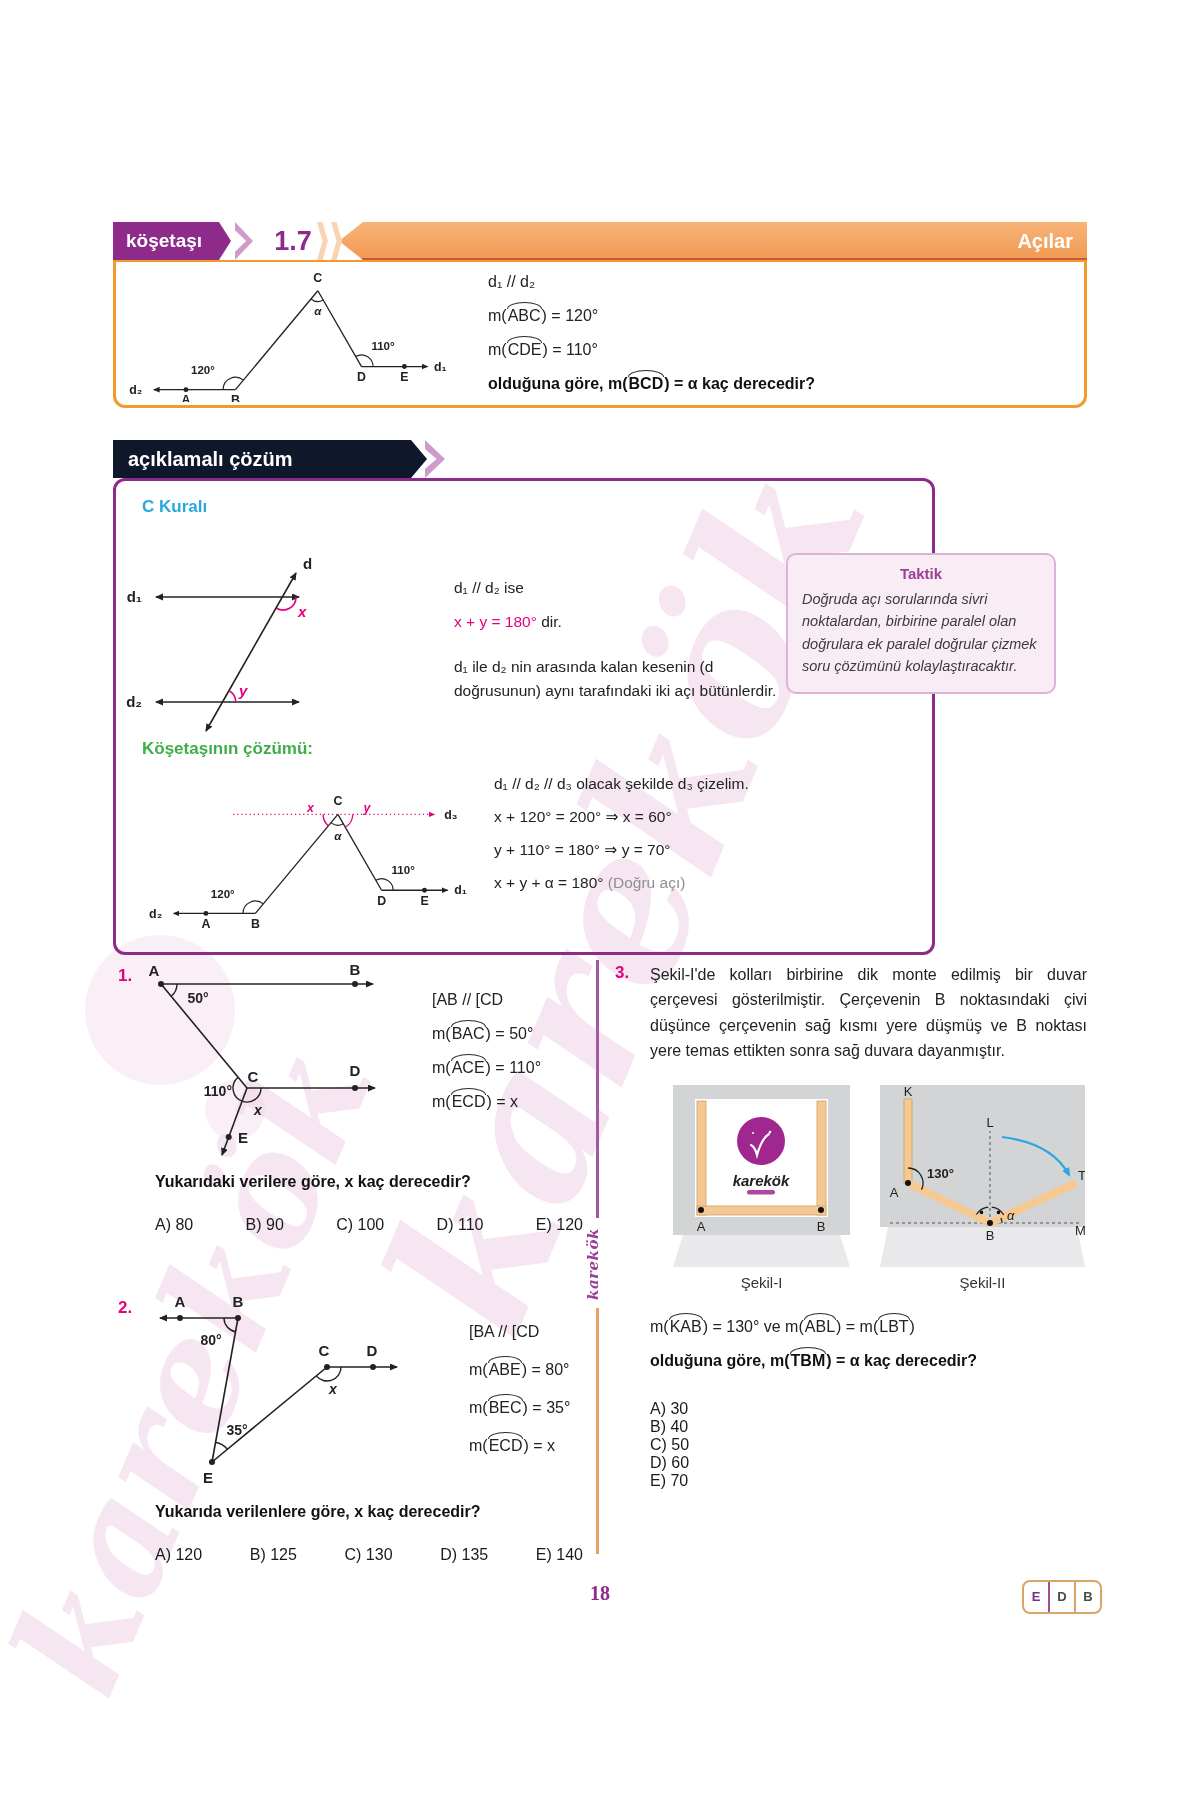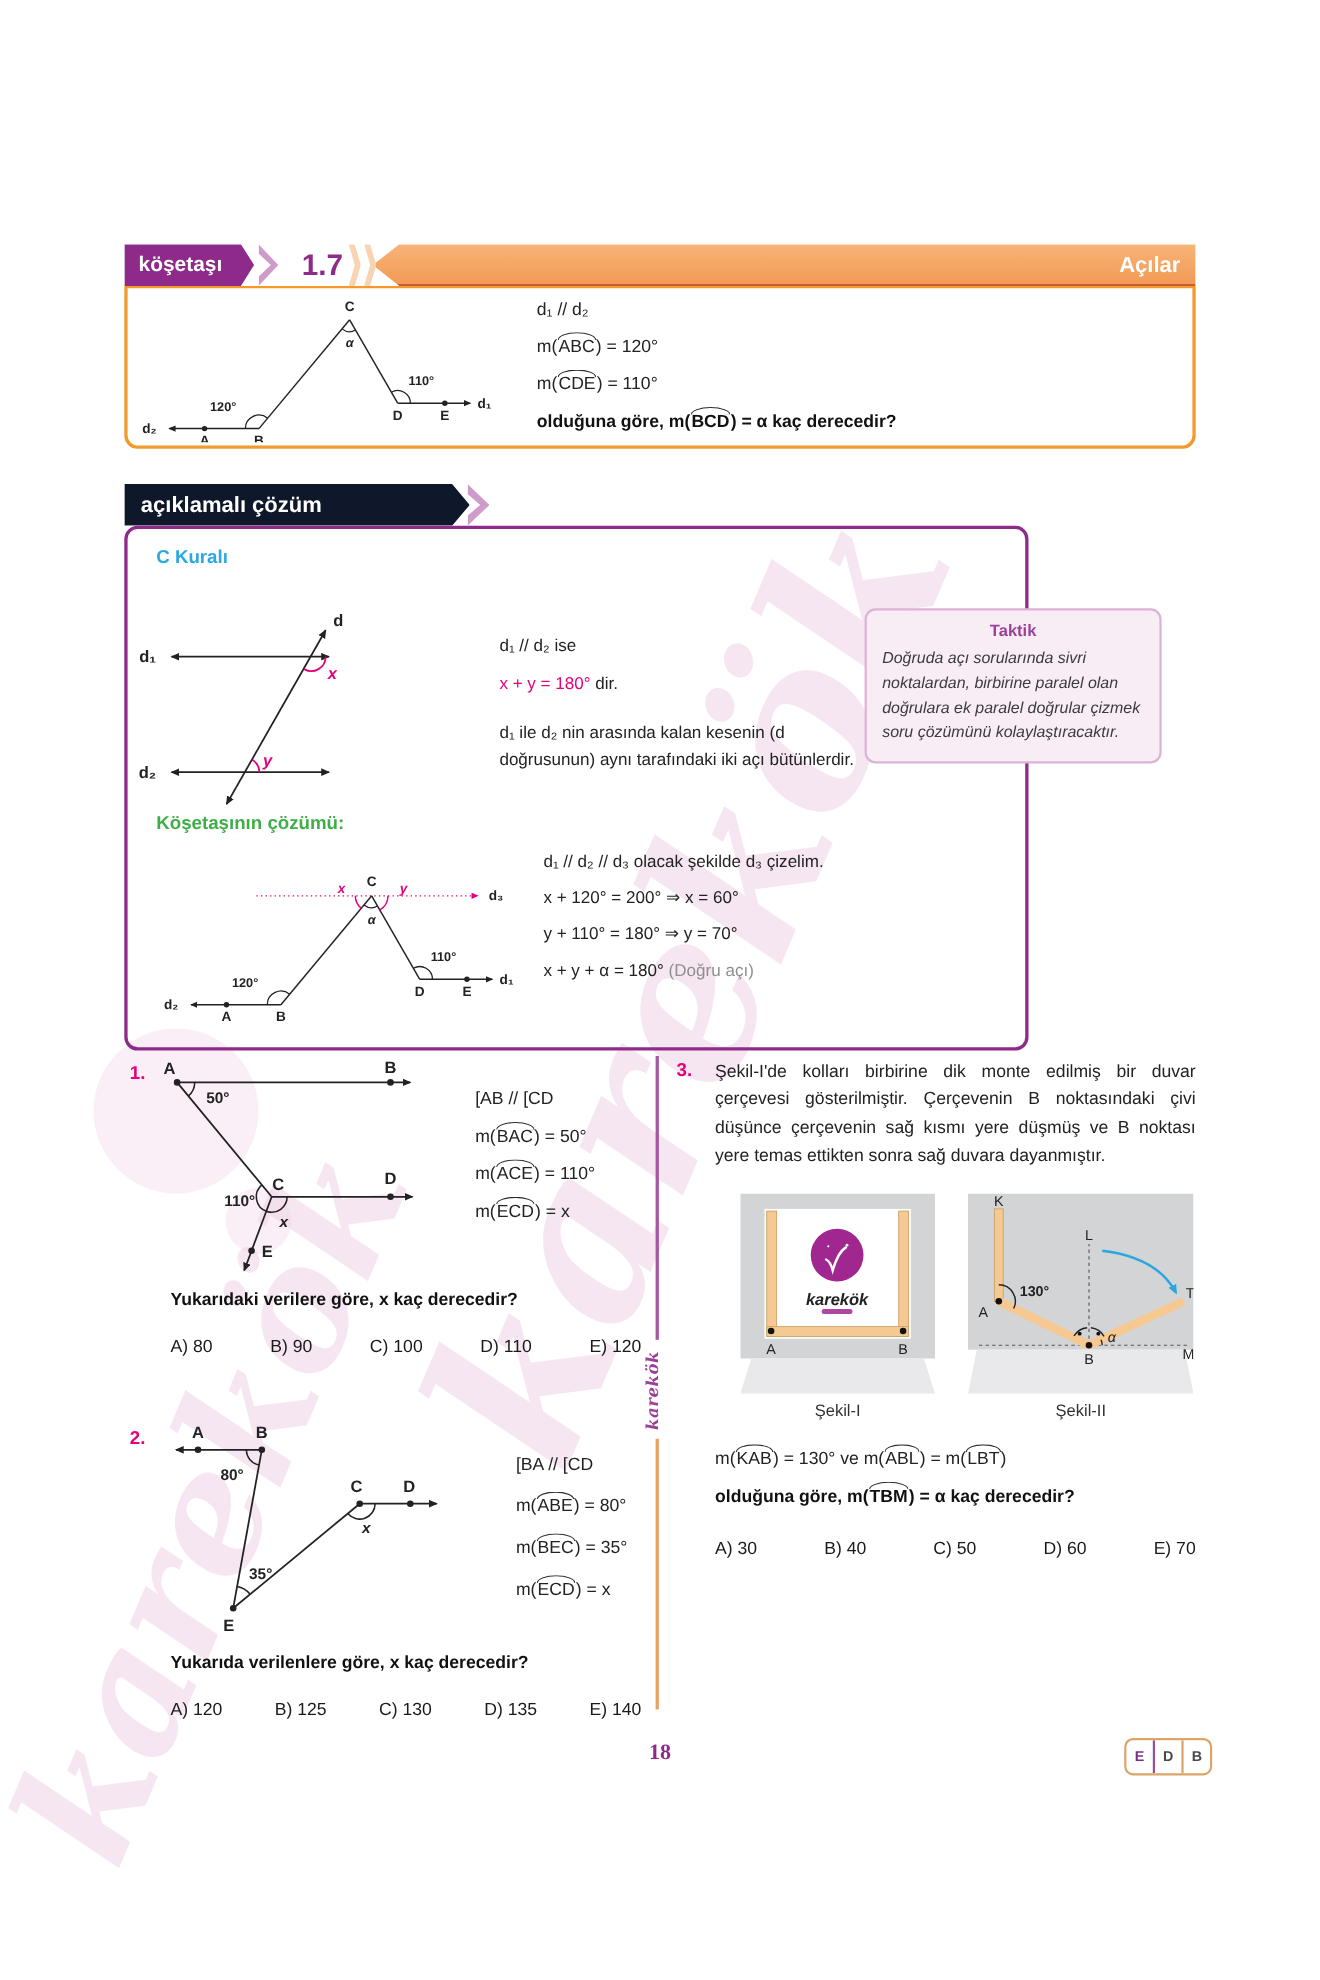--- a/index.html
+++ b/index.html
@@ -384,7 +384,7 @@
 
   <div class="abs math-line z" style="left:650px;top:1318px;font-size:16px;text-align:right;"><span>m(</span><span class="hat-seg">KAB</span><span>) = 130° ve m(</span><span class="hat-seg">ABL</span><span>) = m(</span><span class="hat-seg">LBT</span><span>)</span></div>
   <div class="abs math-line prompt z" style="left:650px;top:1352px;"><span>olduğuna göre, m(</span><span class="hat-seg">TBM</span><span>) = α kaç derecedir?</span></div>
-  <div class="abs choices z" style="left:650px;top:1400px;width:437px;">
+  <div class="abs choices z" style="left:650px;top:1400px;width:437px;flex-direction:column;">
     <span>A) 30</span>
     <span>B) 40</span>
     <span>C) 50</span>

